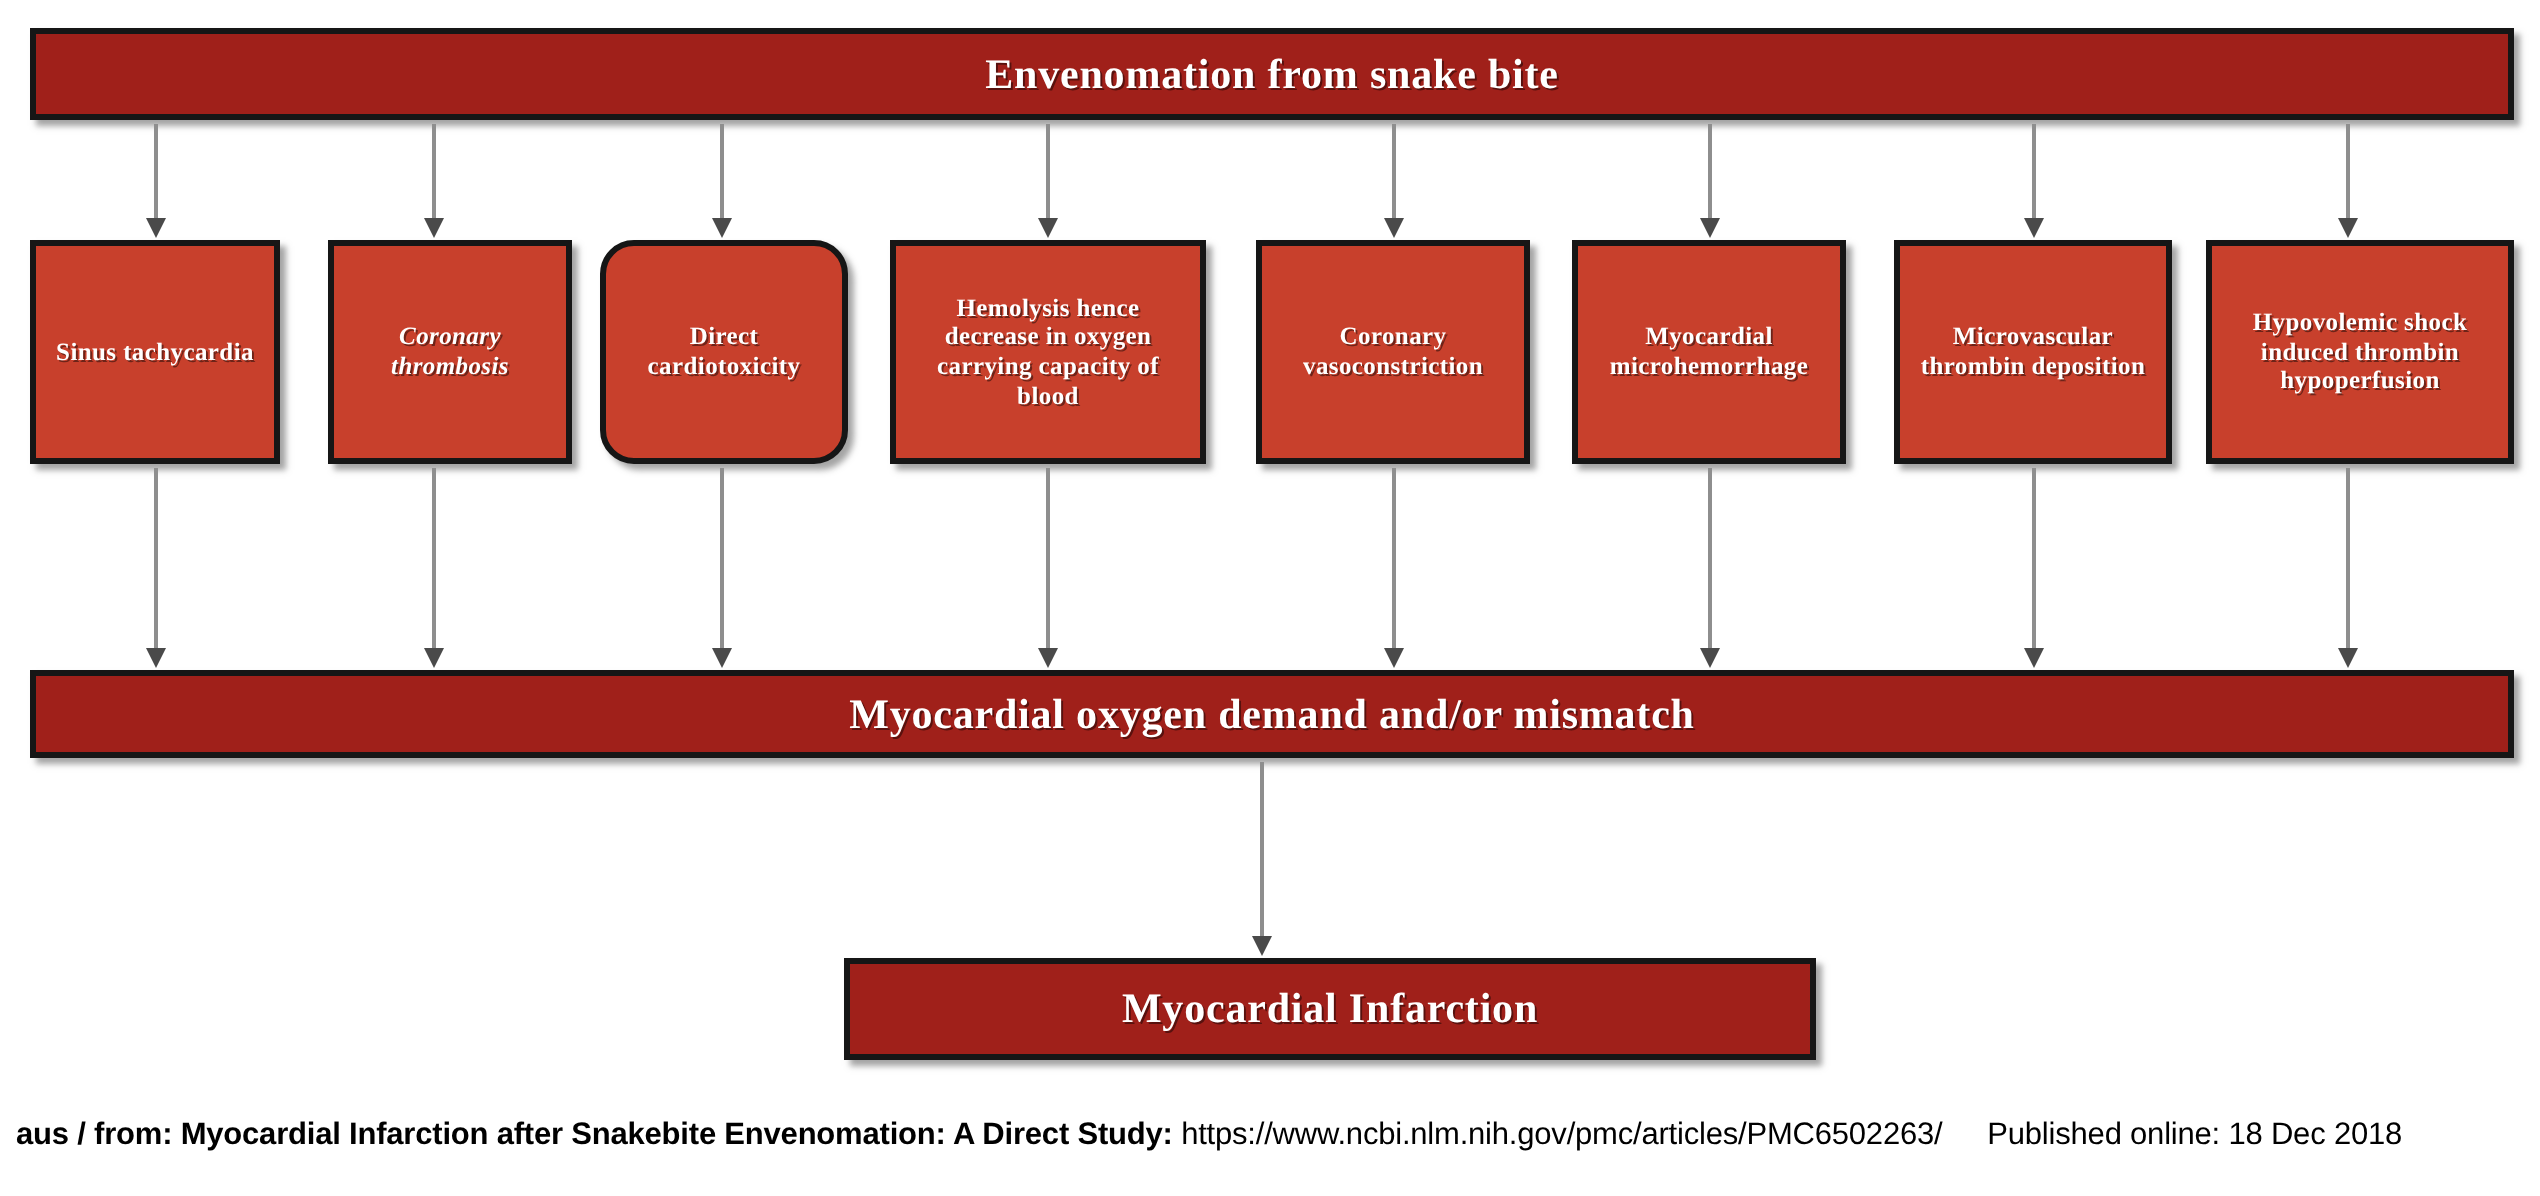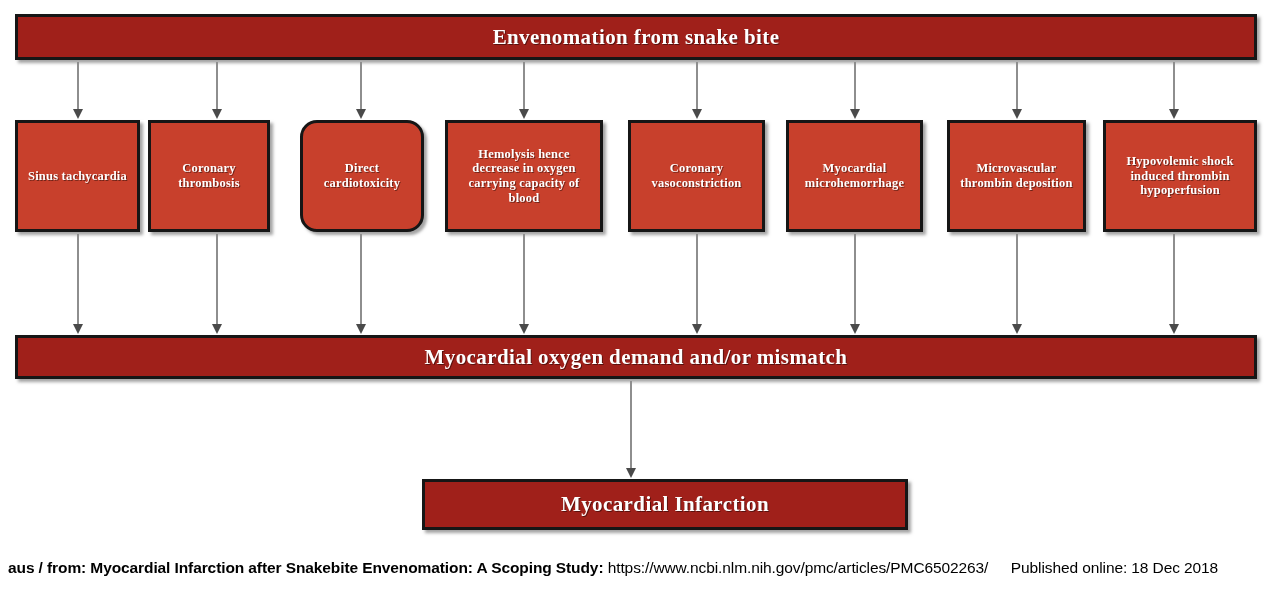--- a/index.html
+++ b/index.html
@@ -55,7 +55,7 @@
 
   .r1 { top: 120px; height: 112px; }
   #node-r1-0 { left: 15px;   width: 125px; }
-  #node-r1-1 { left: 148px;  width: 122px; }
+  #node-r1-1 { left: 164px;  width: 122px; font-style: italic; }
   #node-r1-2 { left: 300px;  width: 124px; border-radius: 17px; }
   #node-r1-3 { left: 445px;  width: 158px; }
   #node-r1-4 { left: 628px;  width: 137px; }

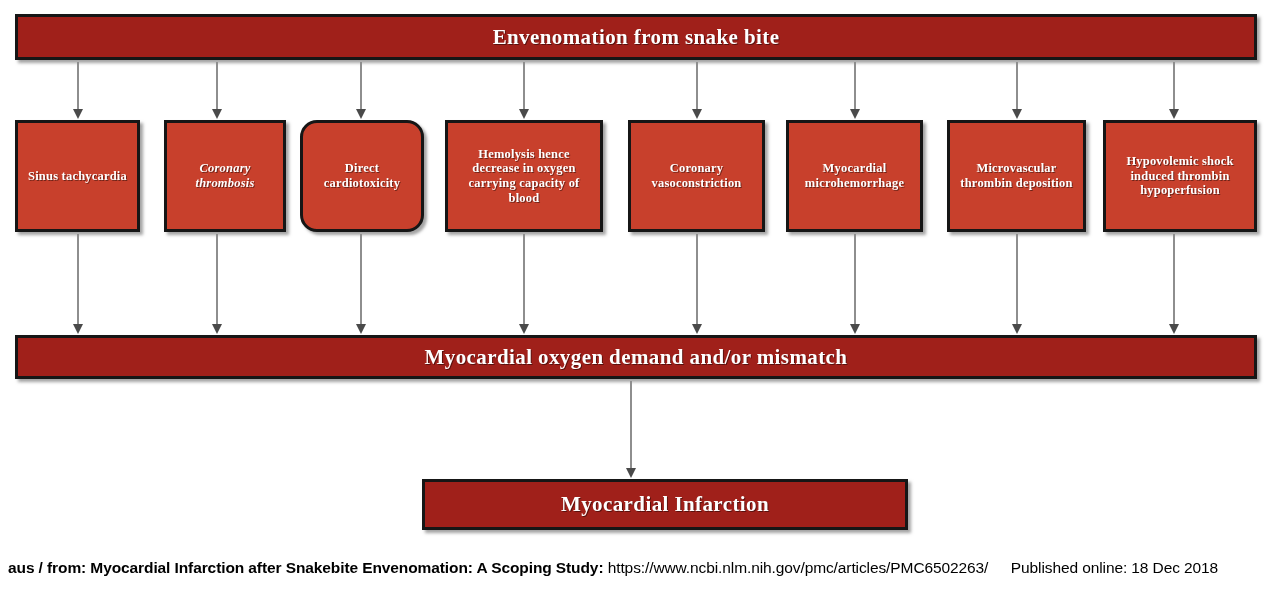--- a/index.html
+++ b/index.html
@@ -164,7 +164,7 @@
   </div>
 
   <div id="caption">
-    <span class="strong">aus / from: Myocardial Infarction after Snakebite Envenomation: A Scoping Study:</span>
+    <span class="strong">aus / from: Myocardial Infarction after Snakebite Envenomation: A Direct Study:</span>
     <span class="light">https://www.ncbi.nlm.nih.gov/pmc/articles/PMC6502263/</span>
     <span class="gap"></span>
     <span class="light">Published online: 18 Dec 2018</span>

